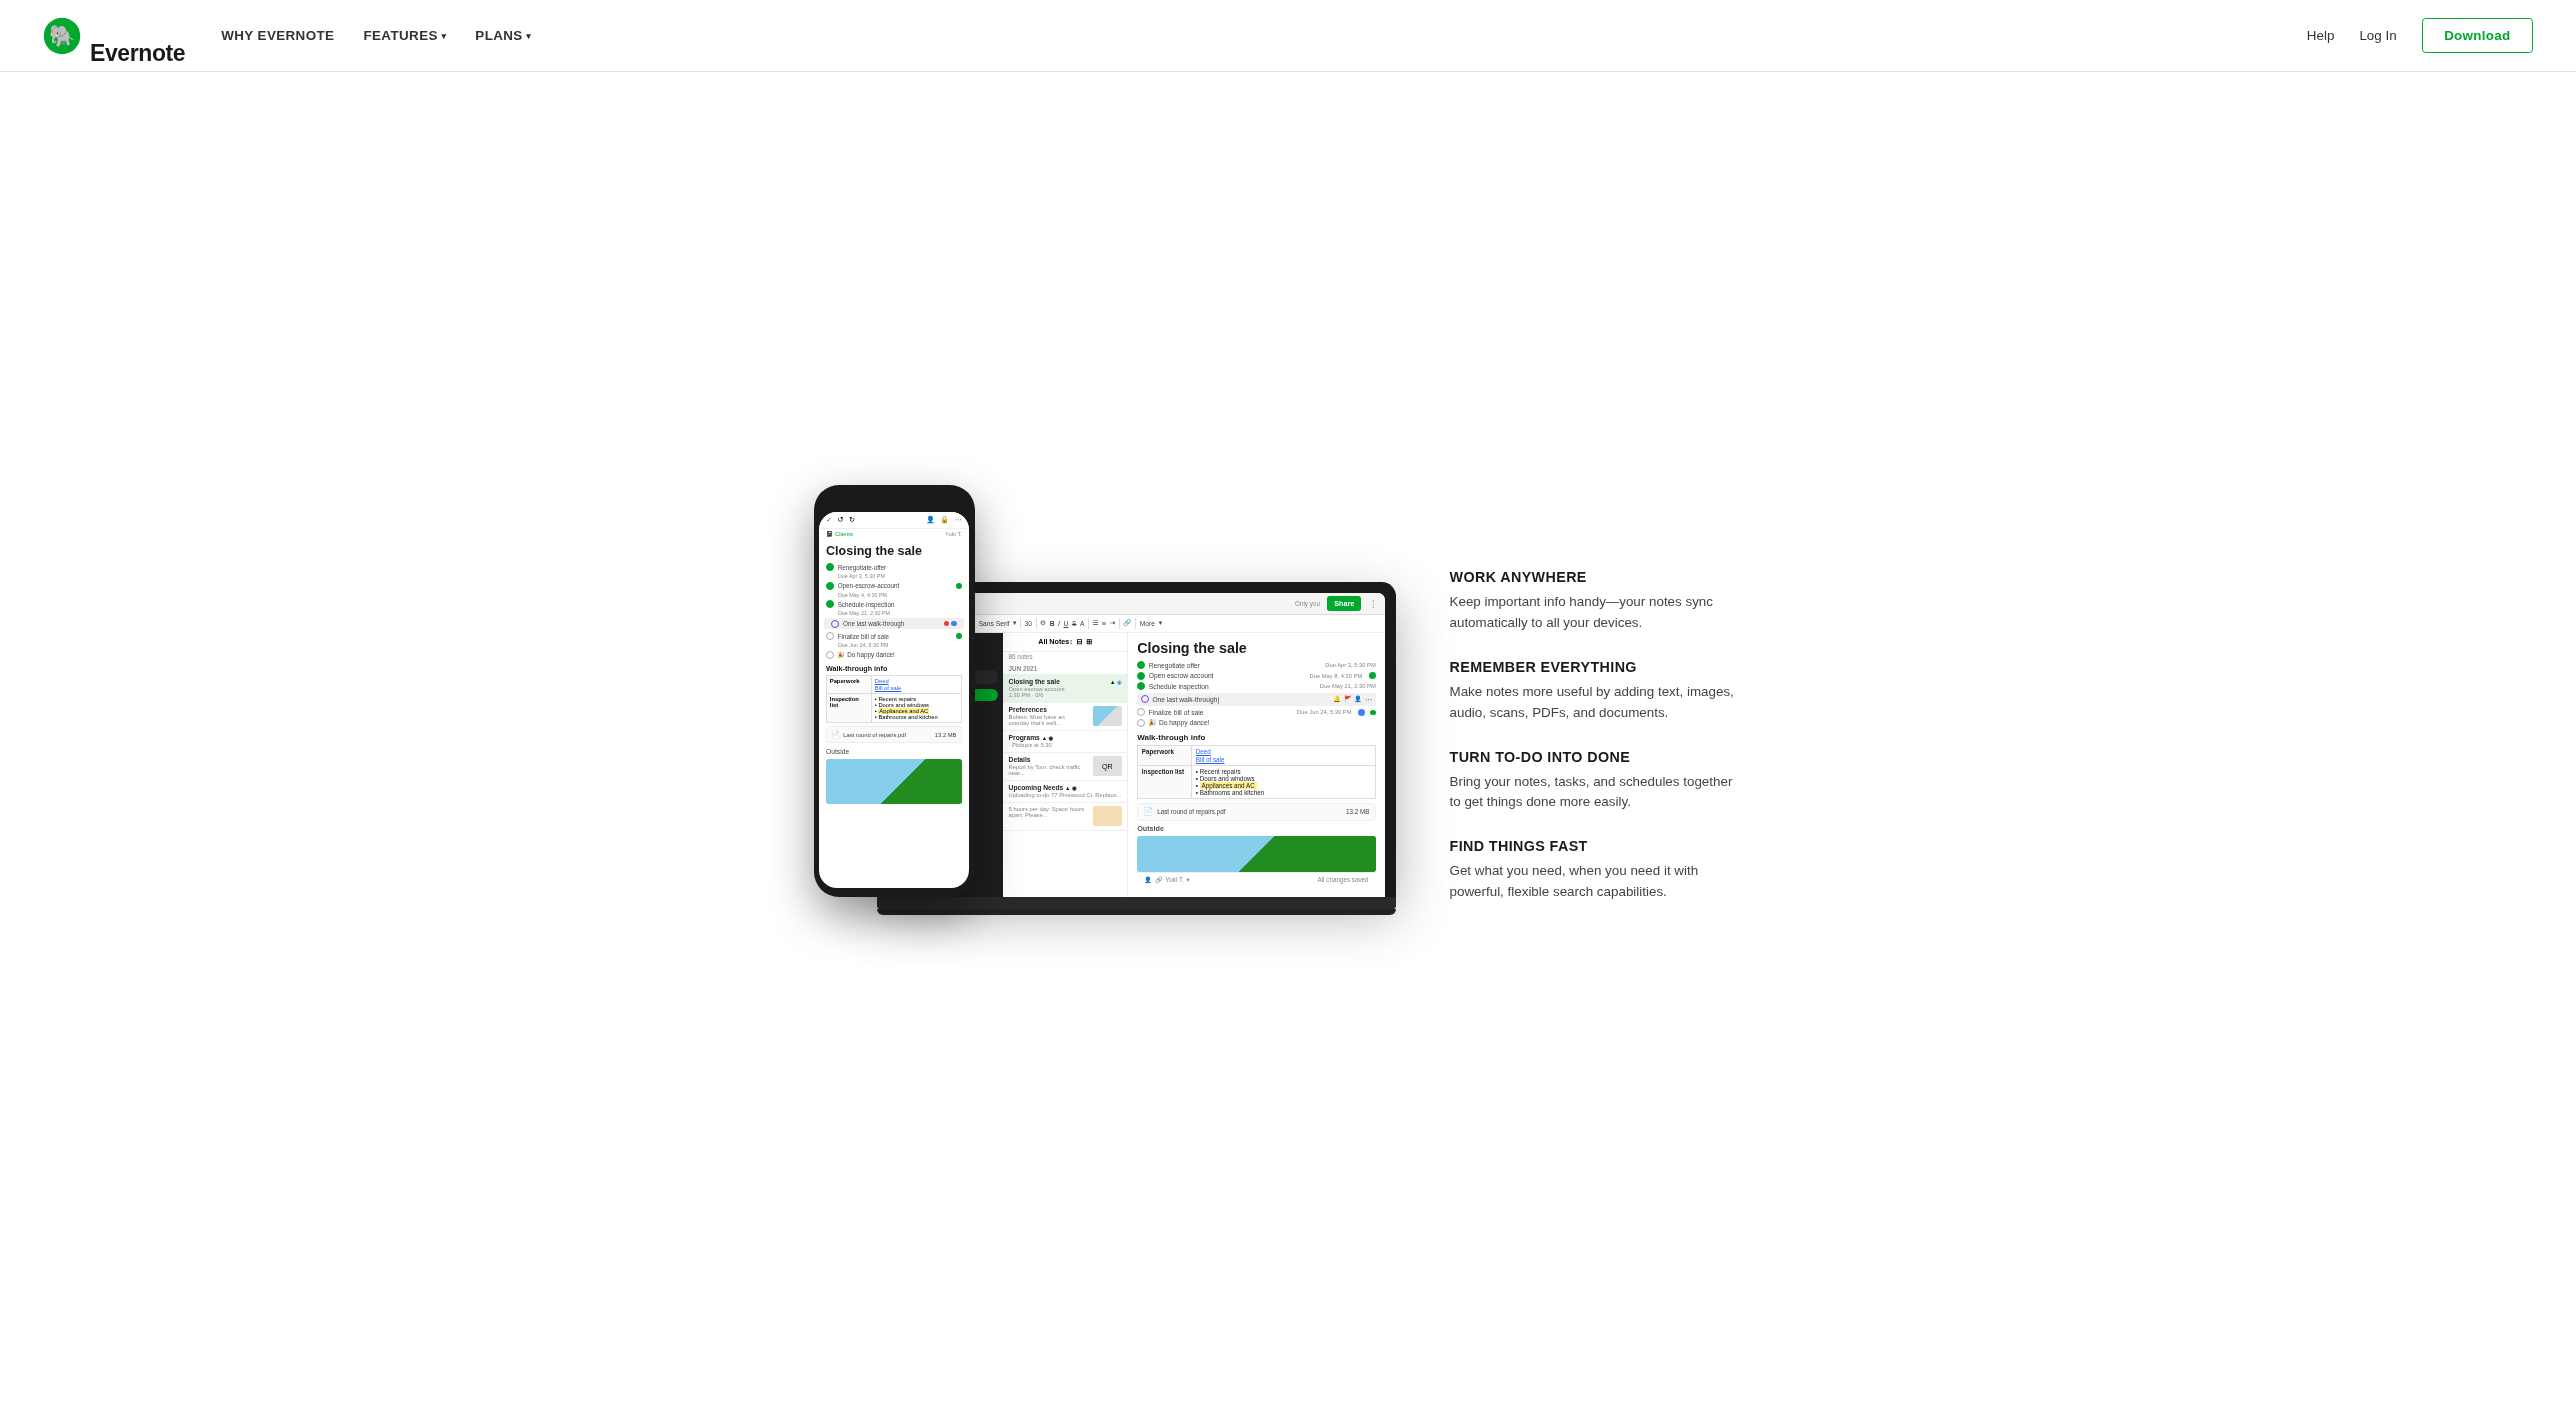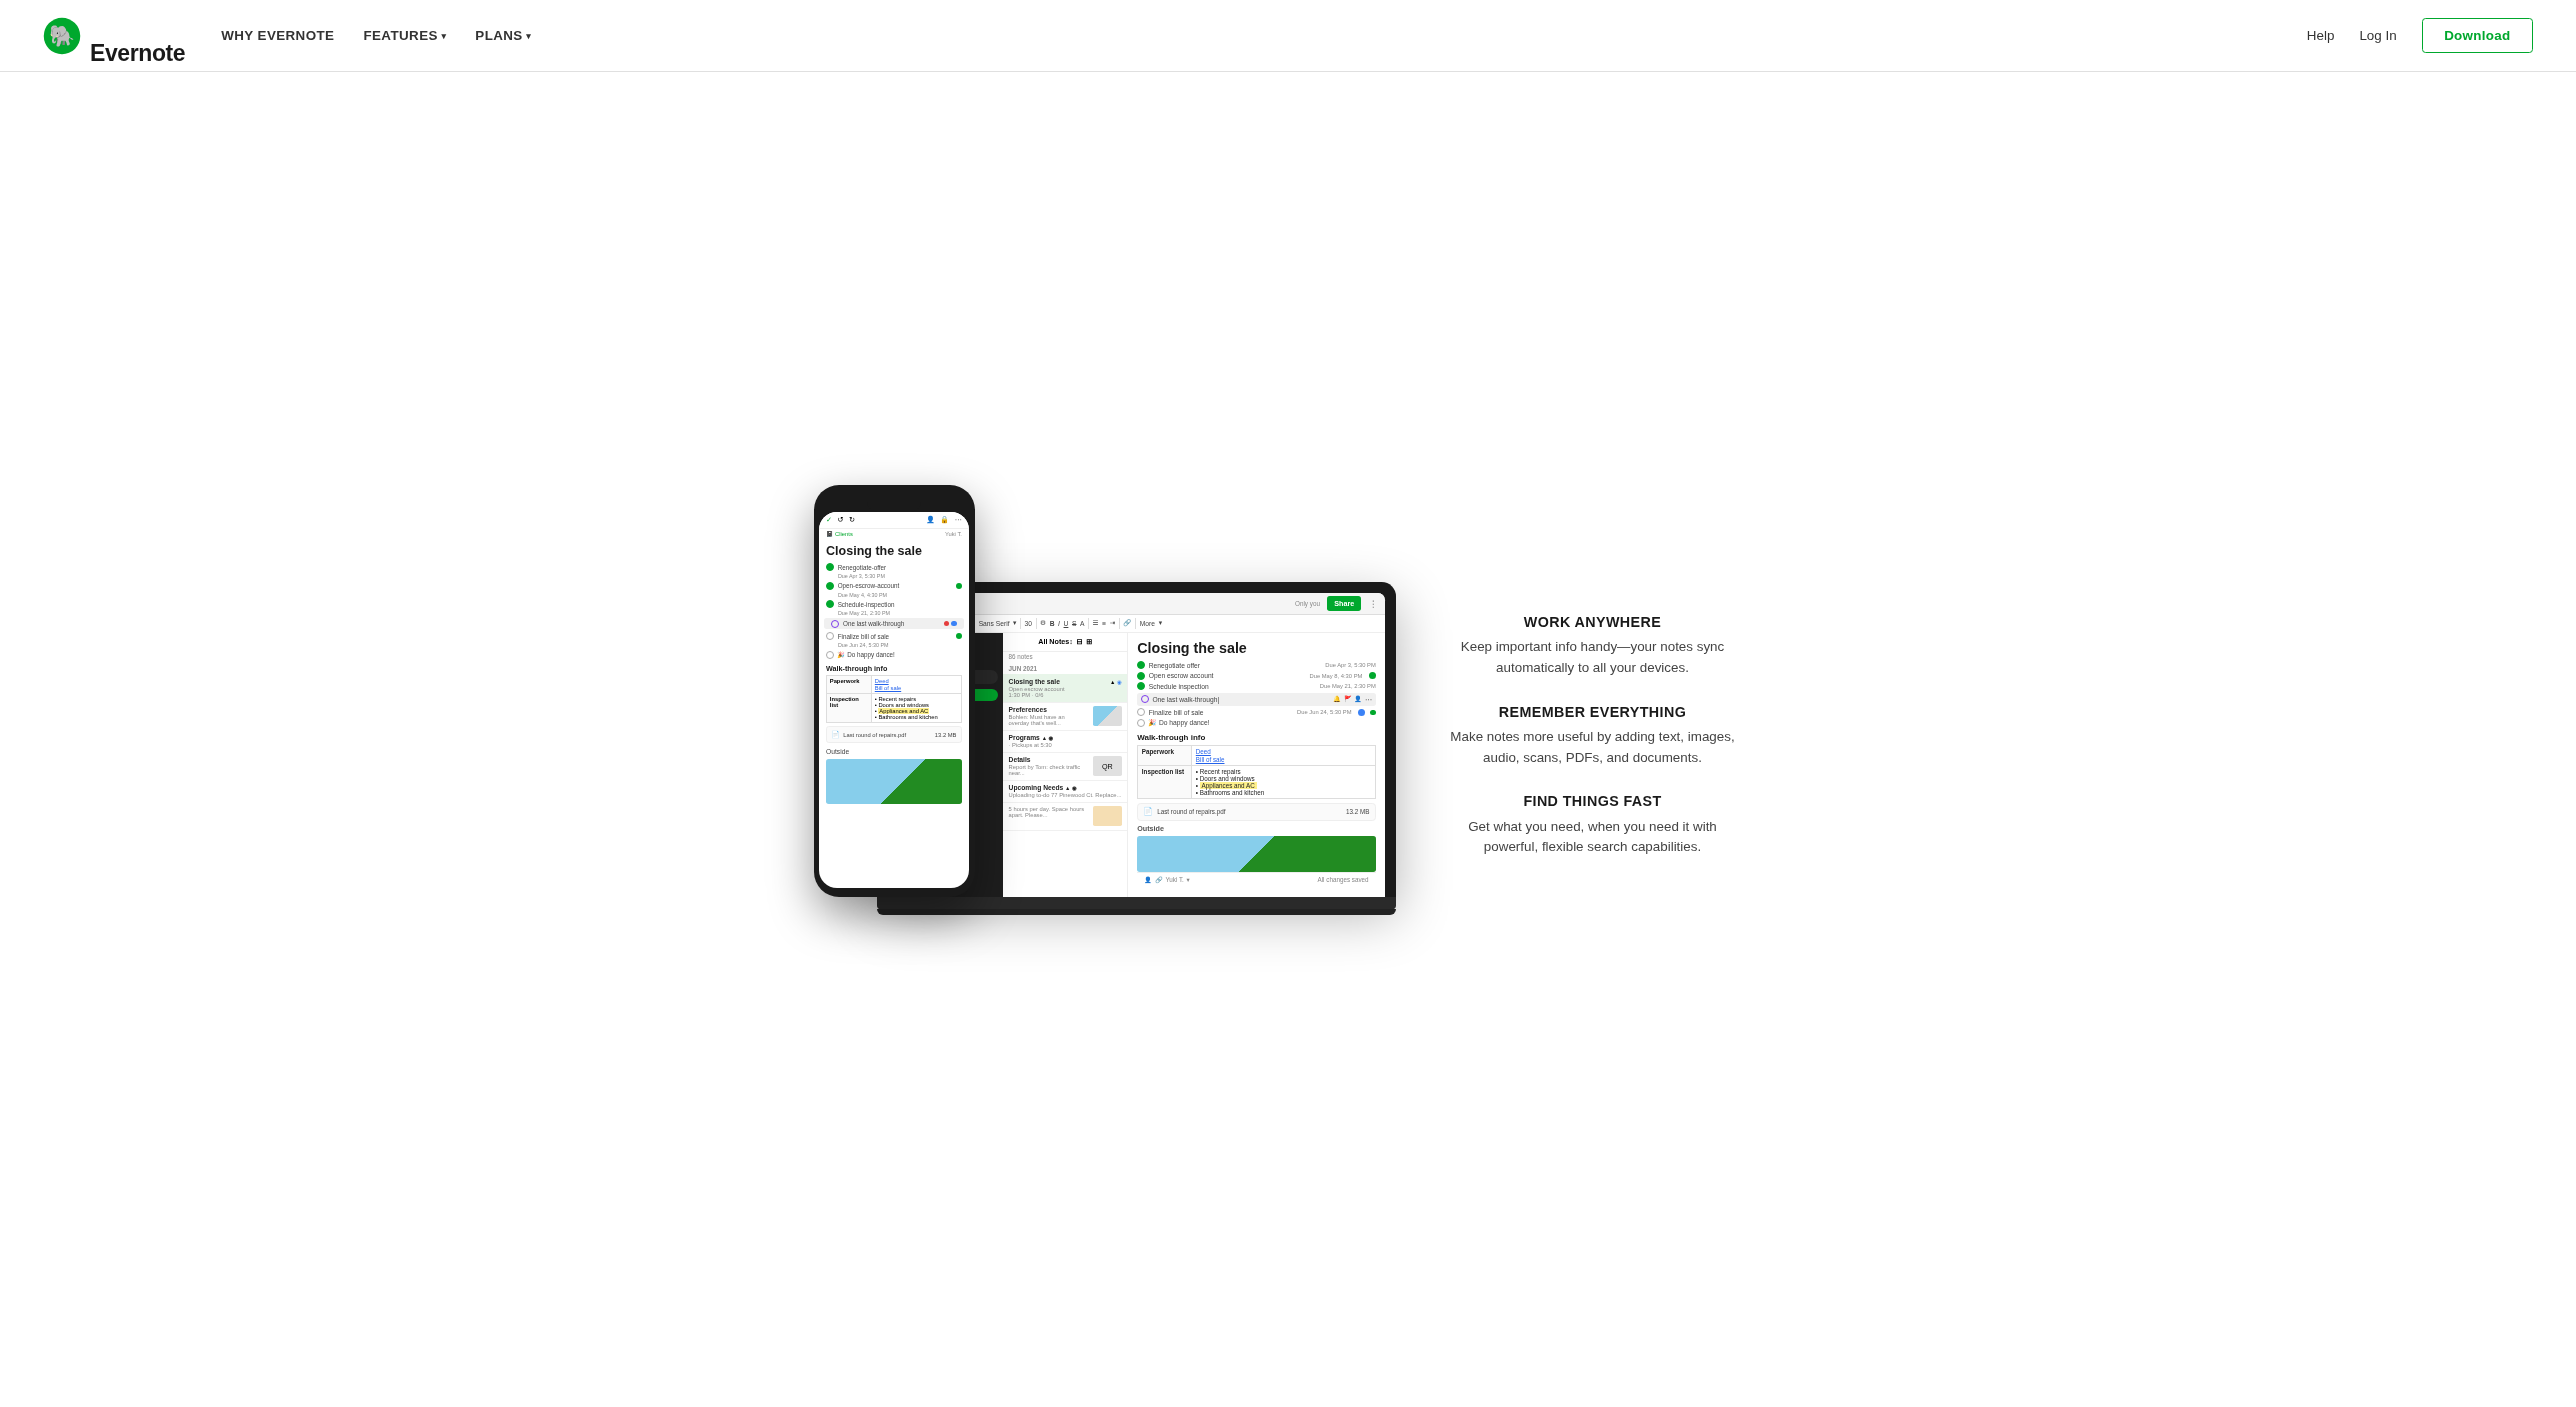--- a/index.html
+++ b/index.html
@@ -177,7 +177,7 @@
 
     
     .features-panel { max-width: 286px; flex-shrink: 0; }
-    .feature-item { margin-bottom: 25px; text-align: center; }
+    .feature-item { margin-bottom: 25px; }
     .feature-title { font-size: 14.3px; font-weight: 800; color: #1a1a1a; letter-spacing: 0.4px; margin-bottom: 7.2px; text-transform: uppercase; }
     .feature-desc { font-size: 13.4px; color: #444; line-height: 1.55; }
   </style>

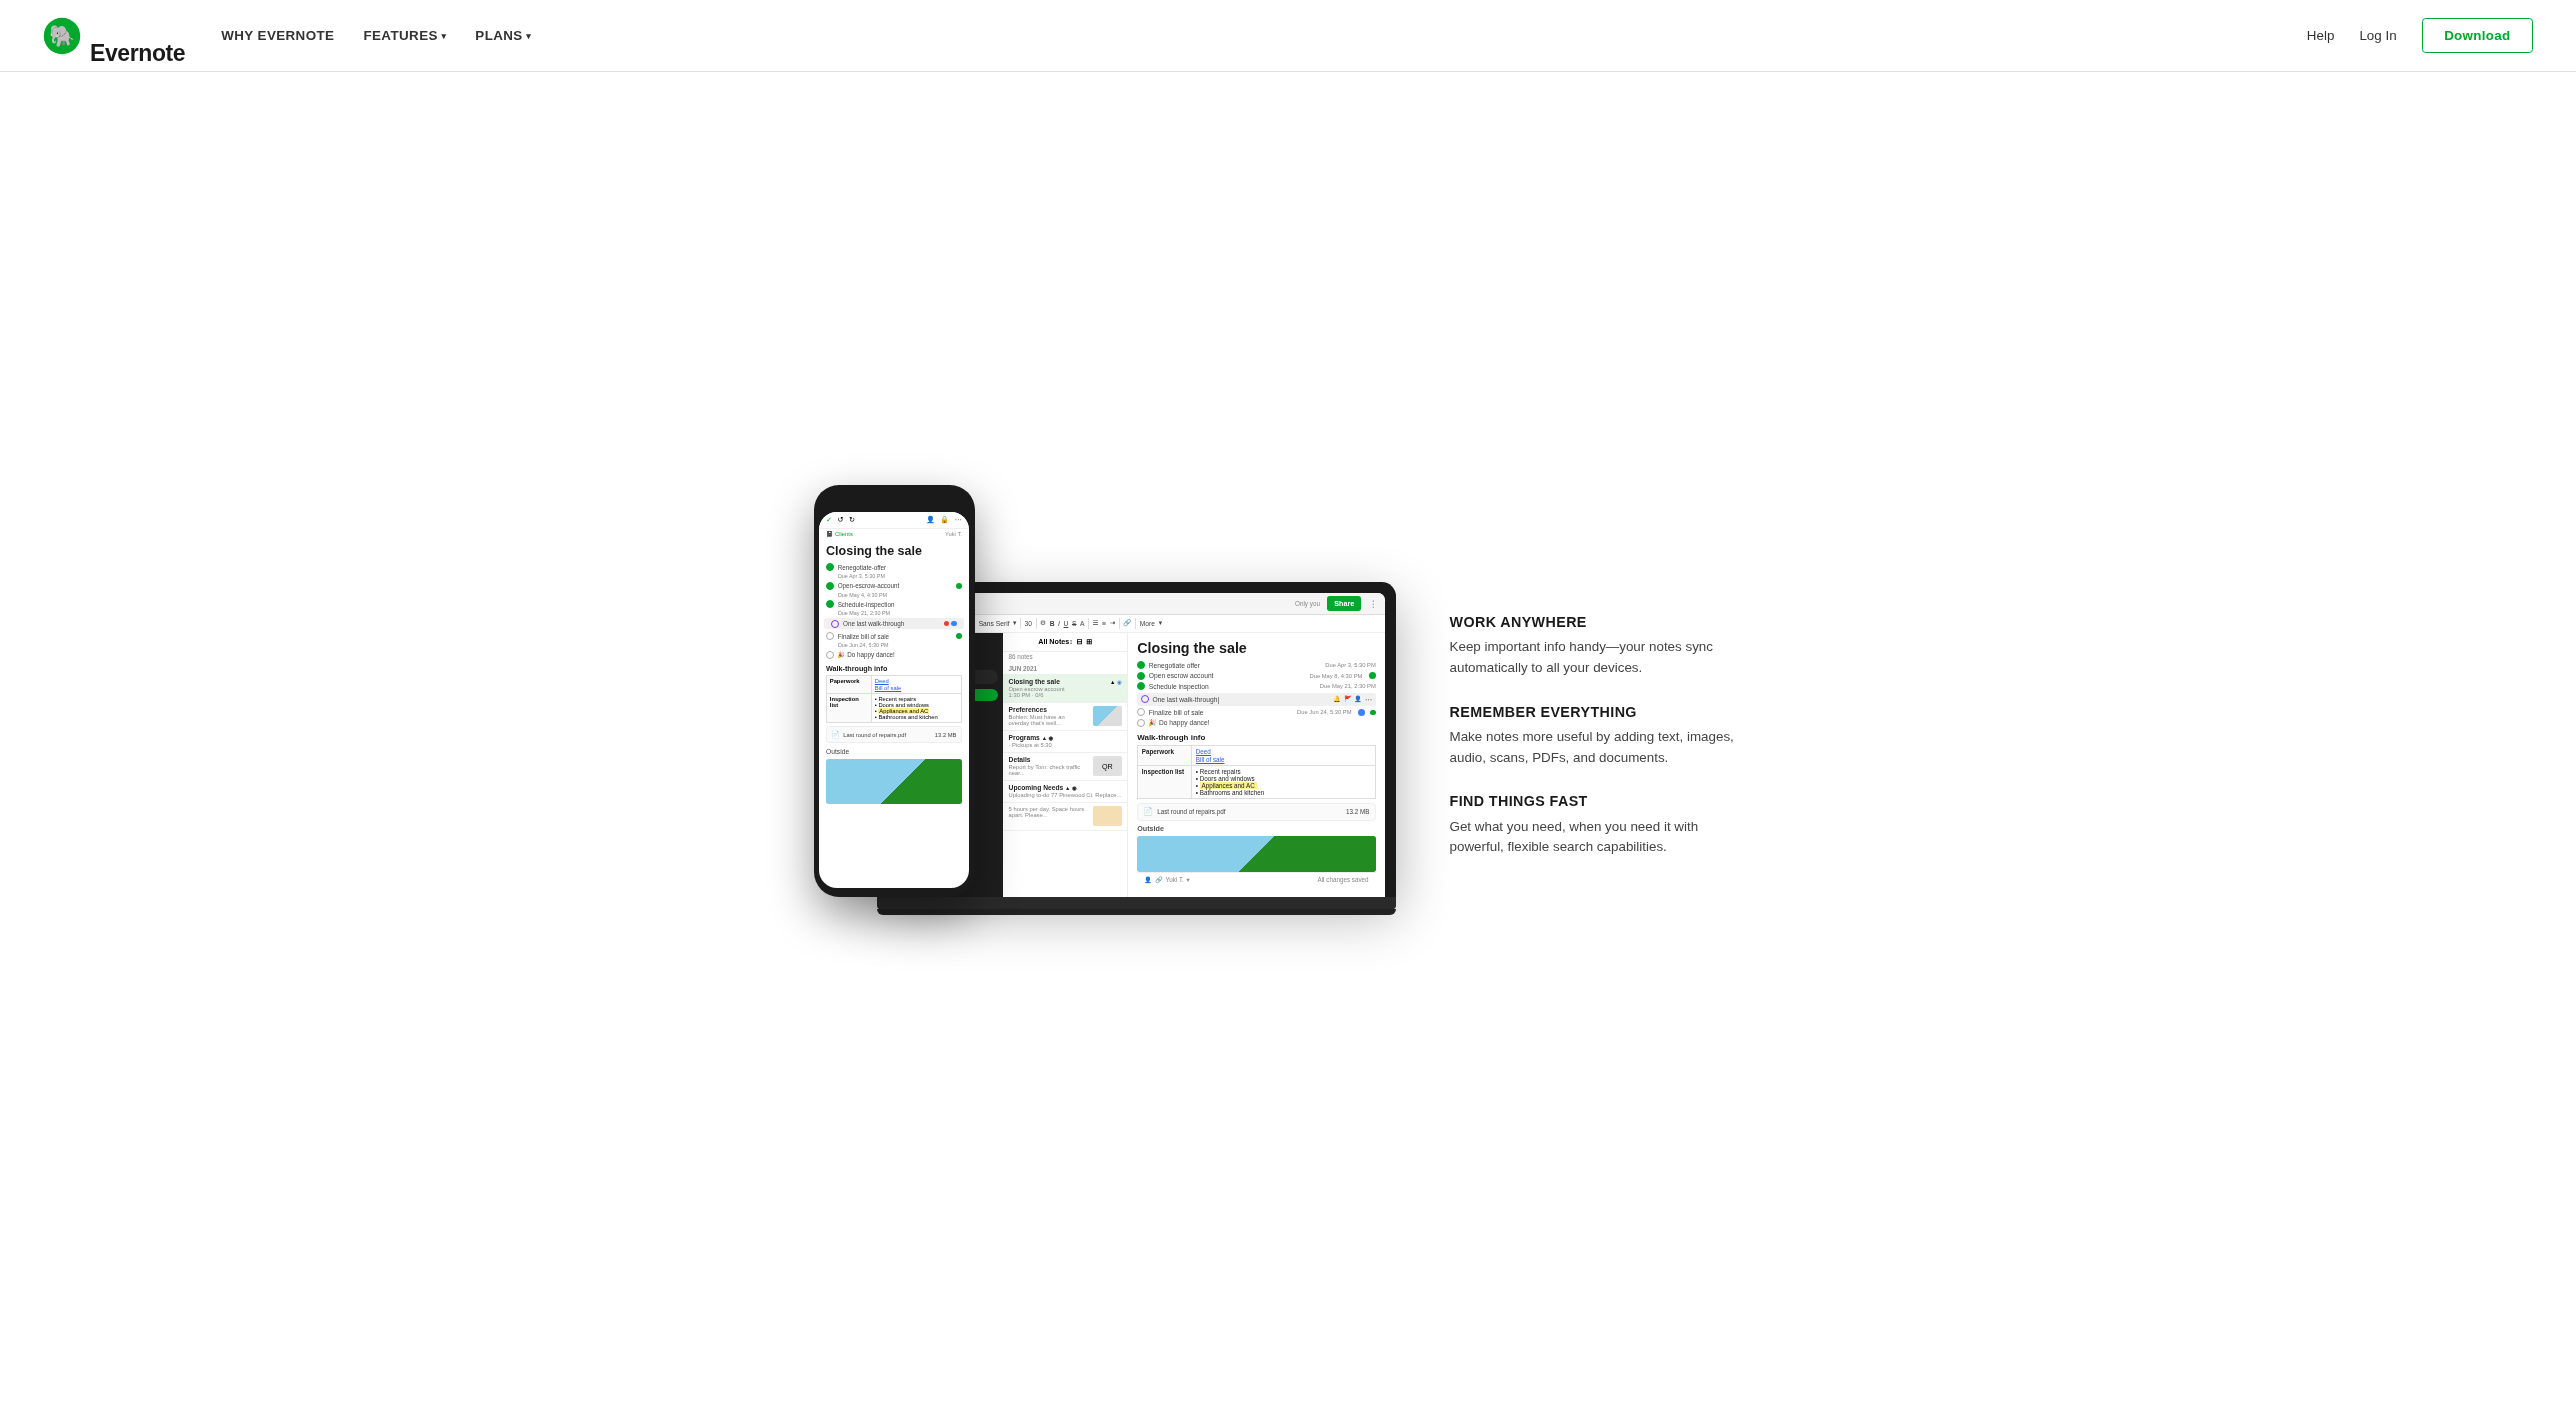--- a/index.html
+++ b/index.html
@@ -546,6 +546,10 @@
       <div class="feature-desc">Make notes more useful by adding text, images, audio, scans, PDFs, and documents.</div>
     </div>
     <div class="feature-item">
+      <div class="feature-title">TURN TO-DO INTO DONE</div>
+      <div class="feature-desc">Bring your notes, tasks, and schedules together to get things done more easily.</div>
+    </div>
+    <div class="feature-item">
       <div class="feature-title">FIND THINGS FAST</div>
       <div class="feature-desc">Get what you need, when you need it with powerful, flexible search capabilities.</div>
     </div>

